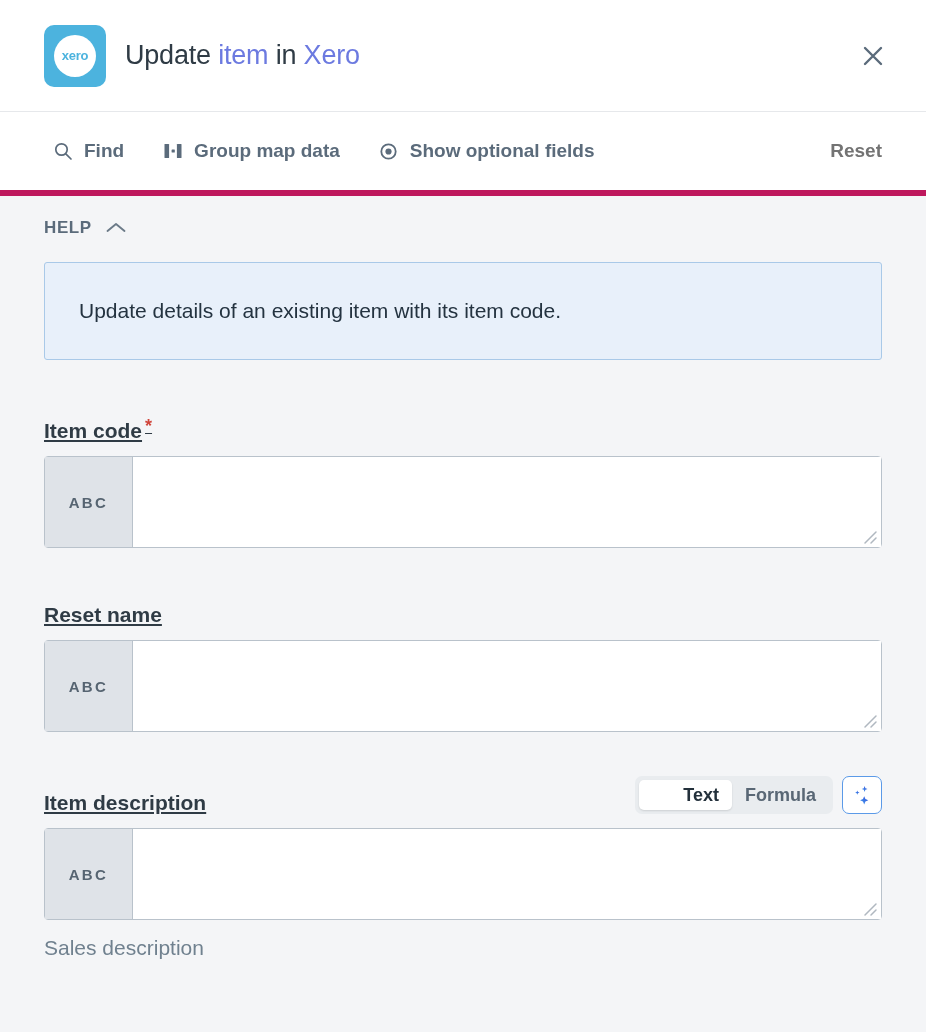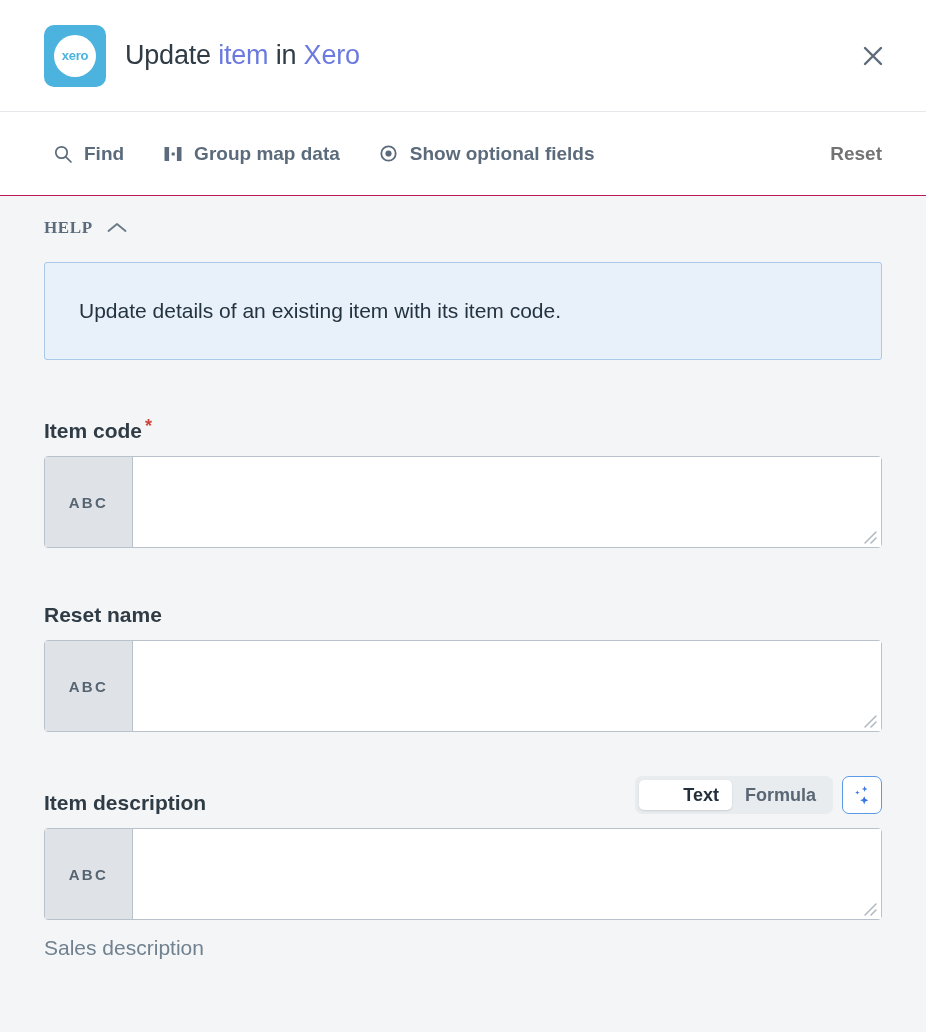--- a/index.html
+++ b/index.html
@@ -88,7 +88,7 @@
     height: 84px;
     flex: 0 0 84px;
     background: #ffffff;
-    border-bottom: 1px solid #be185d;
+    border-bottom: 6px solid #be185d;
     display: flex;
     align-items: center;
     padding: 0 44px 0 52px;

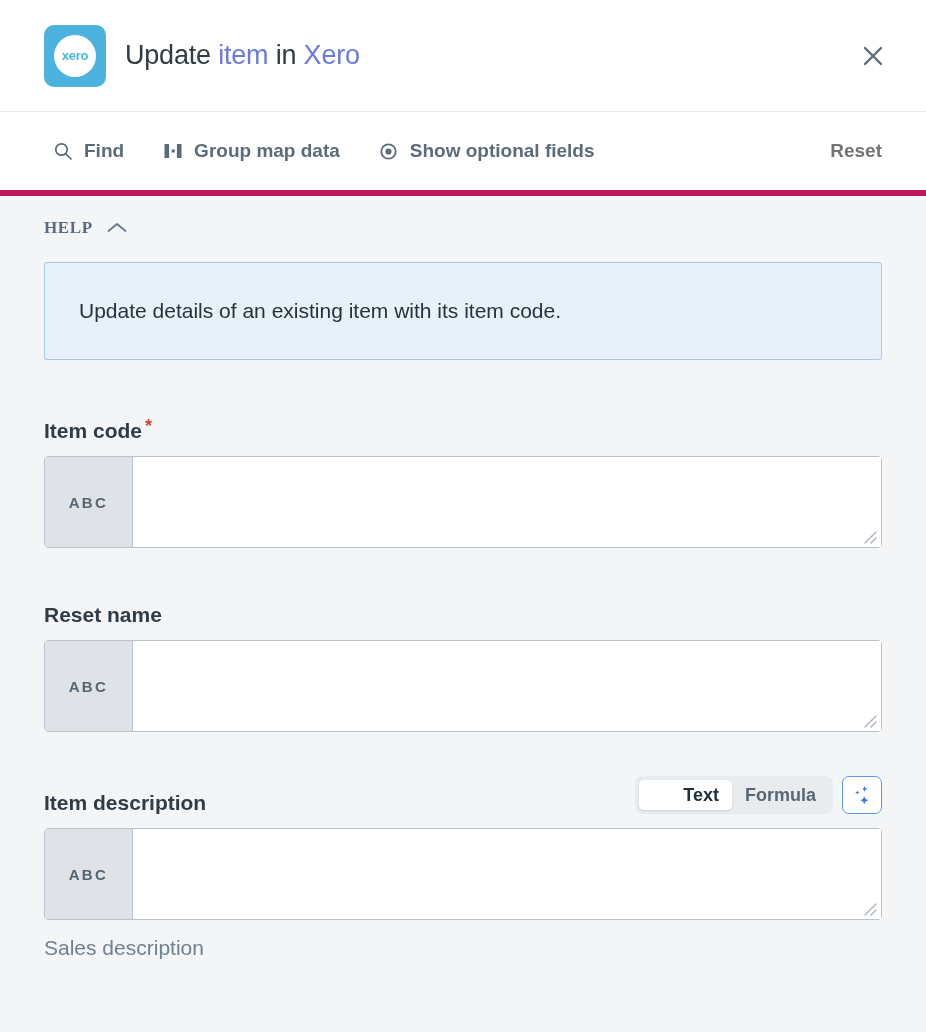--- a/index.html
+++ b/index.html
@@ -148,7 +148,6 @@
     font-weight: 700;
     color: #5b6b7b;
     letter-spacing: 0.6px;
-    font-family: Liberation Serif, serif;
   }
   .chev {
     display: flex;

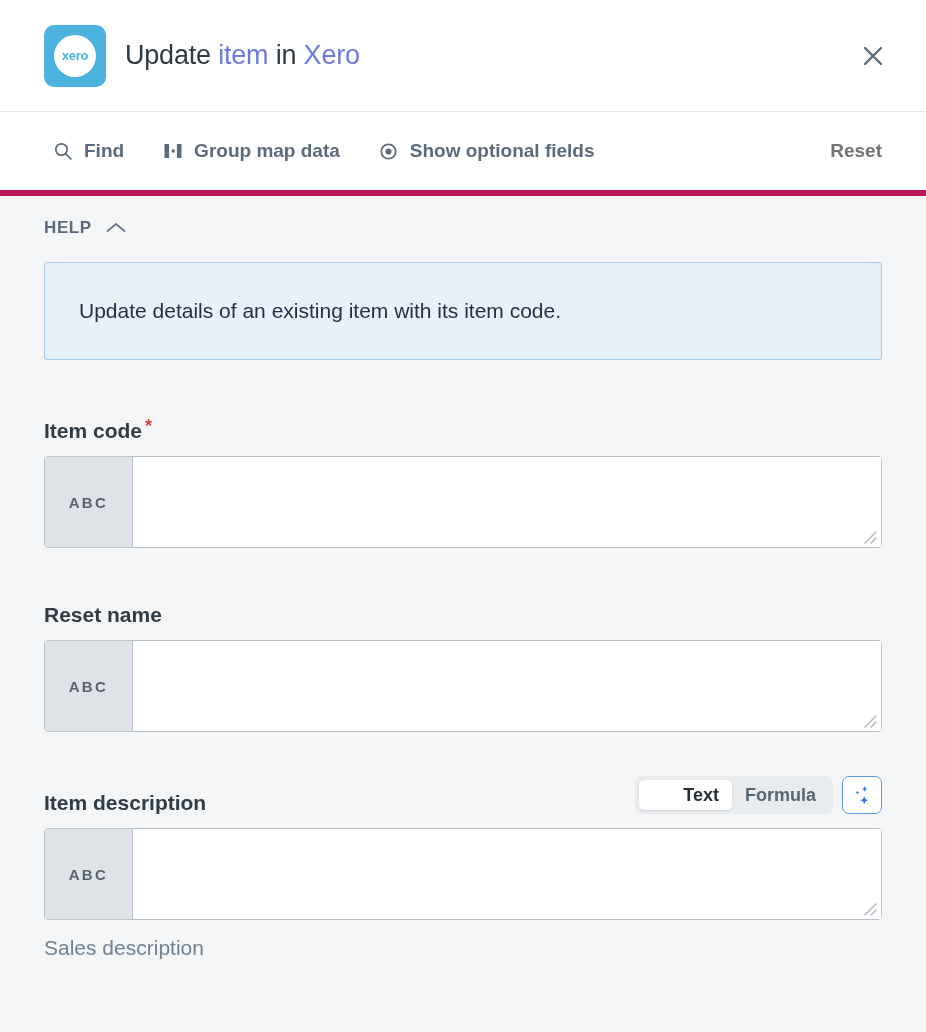--- a/index.html
+++ b/index.html
@@ -188,6 +188,7 @@
     display: flex;
     align-items: flex-start;
     line-height: 1.1;
+    text-decoration: underline;
   }
   .req {
     color: #d0453b;

